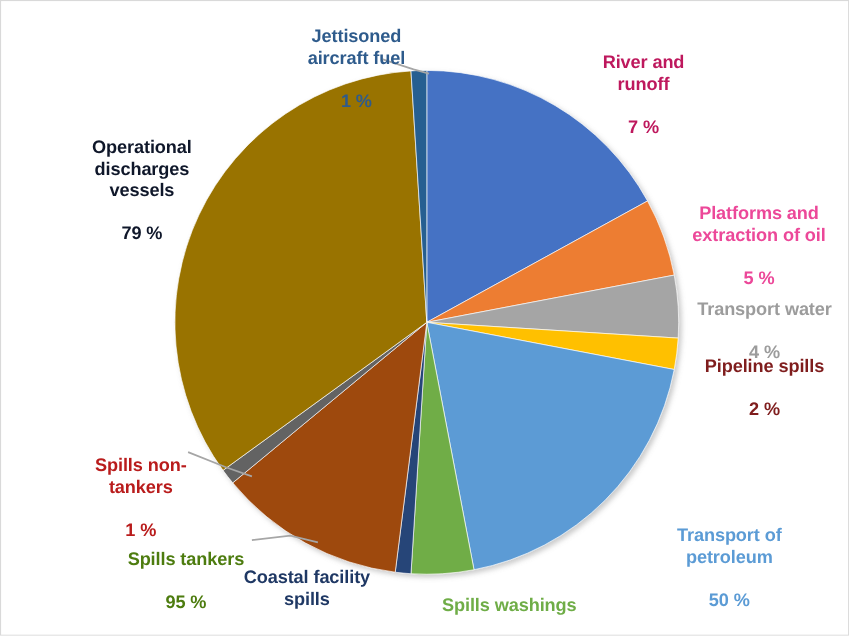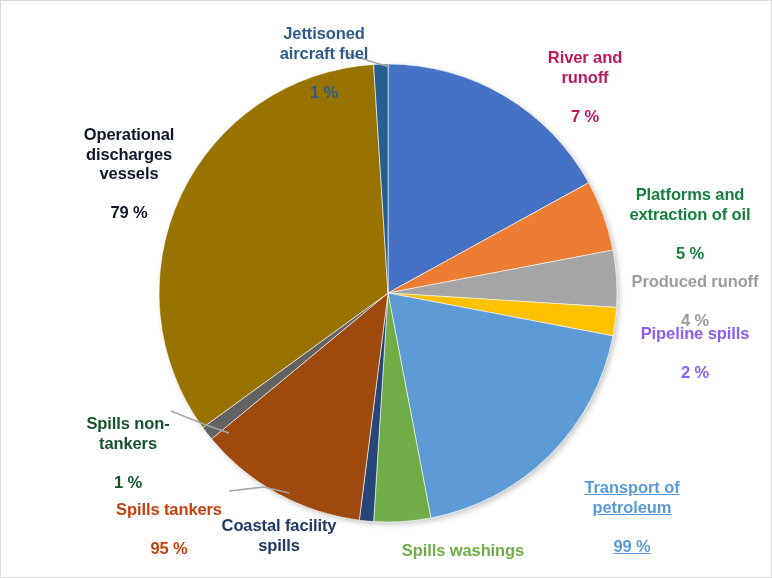--- a/index.html
+++ b/index.html
@@ -94,7 +94,7 @@
     <span class="lbl-value">7 %</span>
   </div>
 
-  <div class="pie-label lab-platforms" style="color: #15803d;">
+  <div class="pie-label lab-platforms" style="color: #ec4899;">
     <span class="lbl-text">Platforms and
 extraction of oil</span>
     <span class="lbl-value">5 %</span>

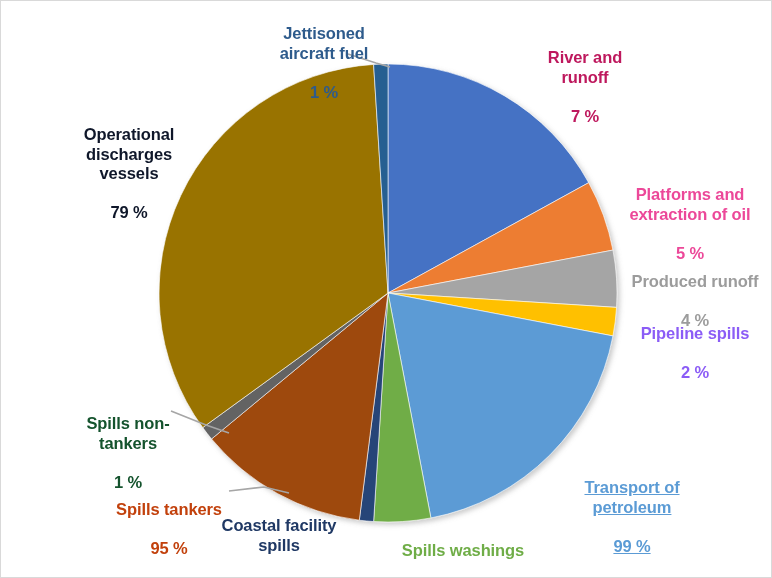--- a/index.html
+++ b/index.html
@@ -101,7 +101,7 @@
   </div>
 
   <div class="pie-label lab-produced" style="color: rgb(156, 156, 156);">
-    <span class="lbl-text">Produced runoff</span>
+    <span class="lbl-text">Transport water</span>
     <span class="lbl-value">4 %</span>
   </div>
 

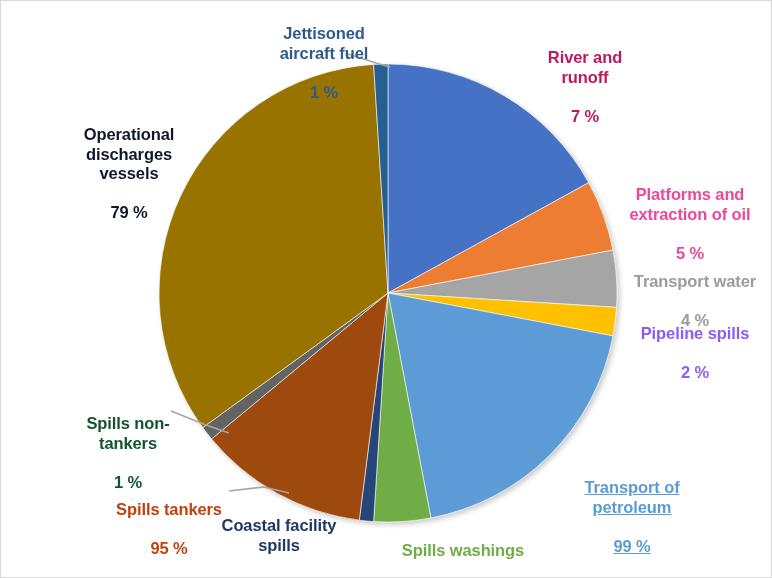--- a/index.html
+++ b/index.html
@@ -105,7 +105,7 @@
     <span class="lbl-value">4 %</span>
   </div>
 
-  <div class="pie-label lab-pipeline" style="color: #8b5cf6;">
+  <div class="pie-label lab-pipeline" style="color: #7f1d1d;">
     <span class="lbl-text">Pipeline spills</span>
     <span class="lbl-value">2 %</span>
   </div>

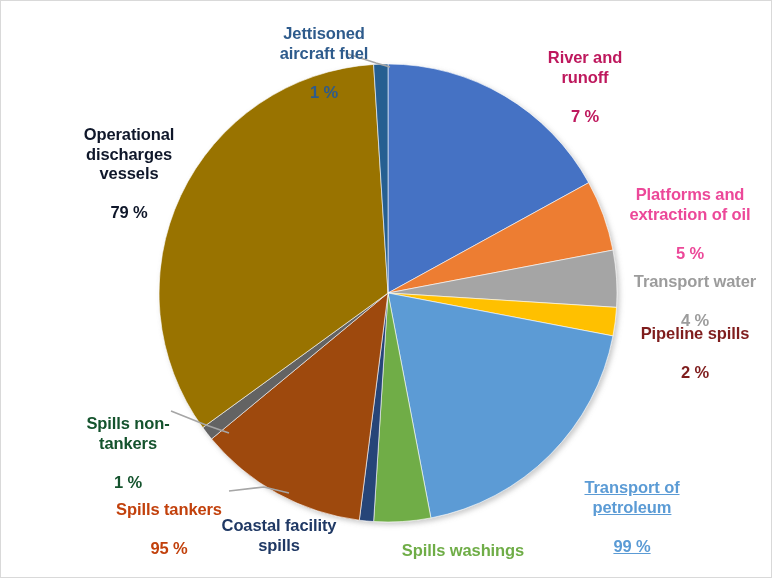--- a/index.html
+++ b/index.html
@@ -132,7 +132,7 @@
     <span class="lbl-value">95 %</span>
   </div>
 
-  <div class="pie-label lab-nontankers" style="color: #14532d;">
+  <div class="pie-label lab-nontankers" style="color: #b91c1c;">
     <span class="lbl-text">Spills non-
 tankers</span>
     <span class="lbl-value">1 %</span>

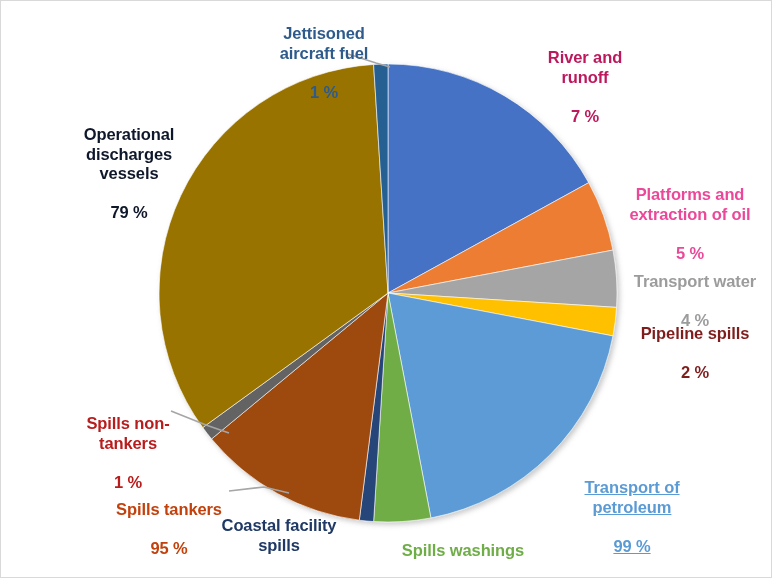--- a/index.html
+++ b/index.html
@@ -44,7 +44,7 @@
   .lab-platforms    { left: 608px; top: 165px; width: 162px; }
   .lab-produced     { left: 616px; top: 252px; width: 156px; }
   .lab-pipeline     { left: 616px; top: 304px; width: 156px; }
-  .lab-transport    { left: 545px; top: 458px; width: 172px; text-decoration: underline; }
+  .lab-transport    { left: 576px; top: 458px; width: 172px; }
   .lab-cargo        { left: 378px; top: 521px; width: 168px; }
   .lab-coastal      { left: 196px; top: 496px; width: 164px; }
   .lab-tankers      { left: 88px;  top: 480px; width: 160px; }

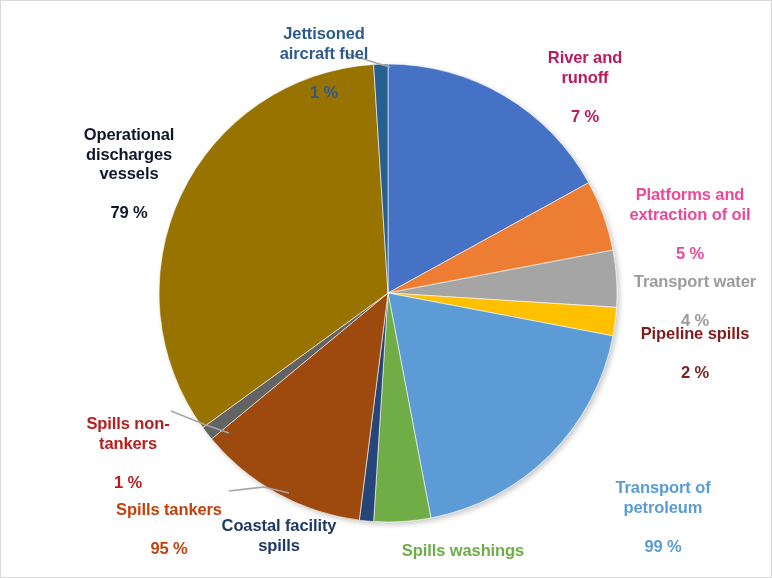--- a/index.html
+++ b/index.html
@@ -127,7 +127,7 @@
     <span class="lbl-value">1 %</span>
   </div>
 
-  <div class="pie-label lab-tankers" style="color: #c2410c;">
+  <div class="pie-label lab-tankers" style="color: #4d7c0f;">
     <span class="lbl-text">Spills tankers</span>
     <span class="lbl-value">95 %</span>
   </div>

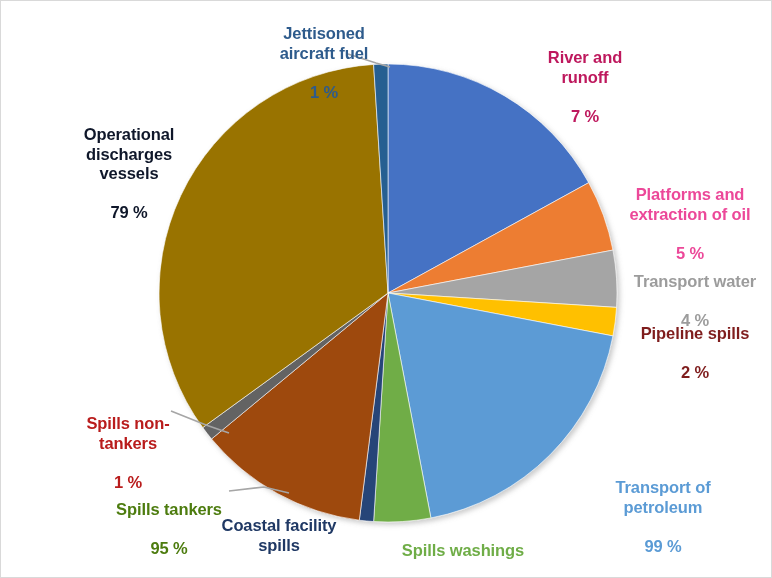--- a/index.html
+++ b/index.html
@@ -113,7 +113,7 @@
   <div class="pie-label lab-transport" style="color: rgb(91, 155, 213);">
     <span class="lbl-text">Transport of
 petroleum</span>
-    <span class="lbl-value">99 %</span>
+    <span class="lbl-value">50 %</span>
   </div>
 
   <div class="pie-label lab-cargo" style="color: rgb(111, 173, 71);">

